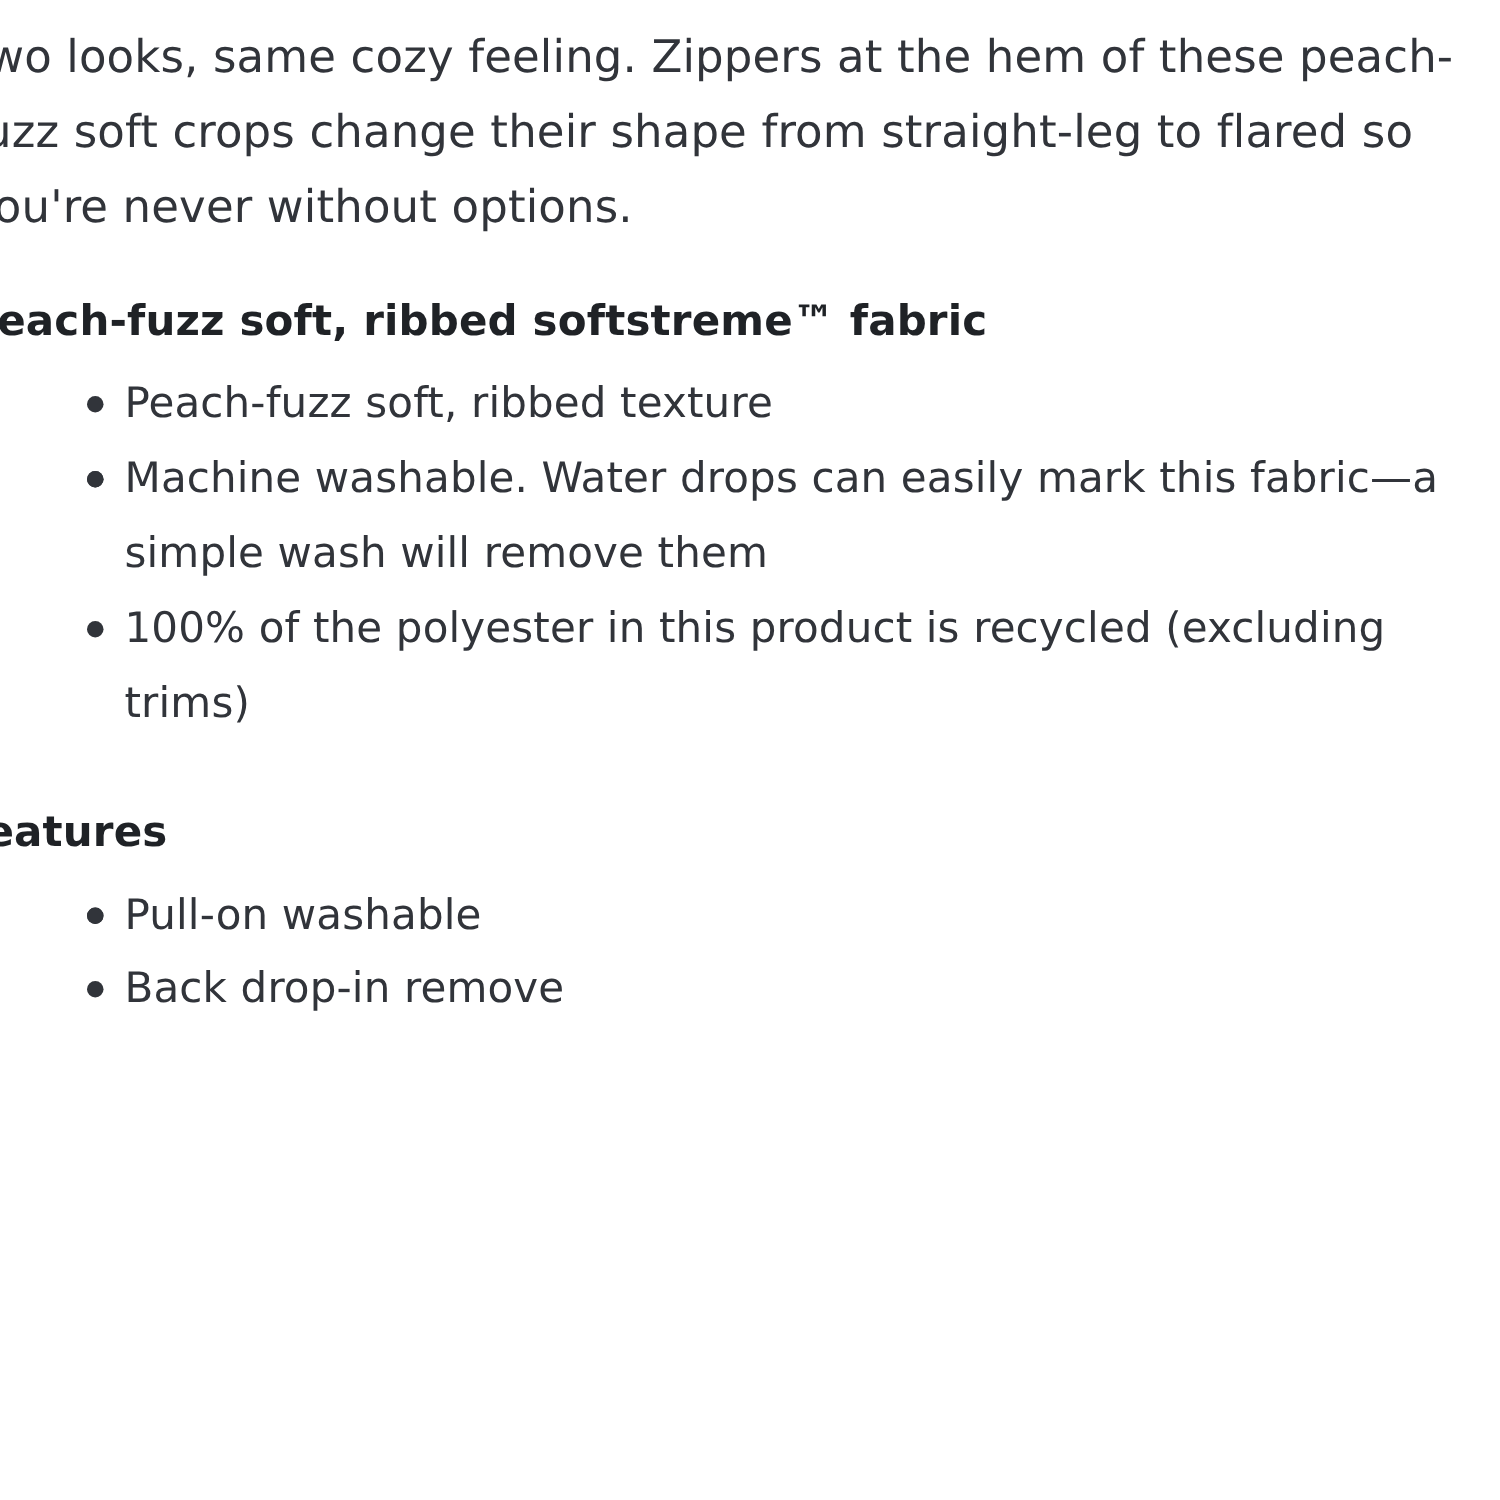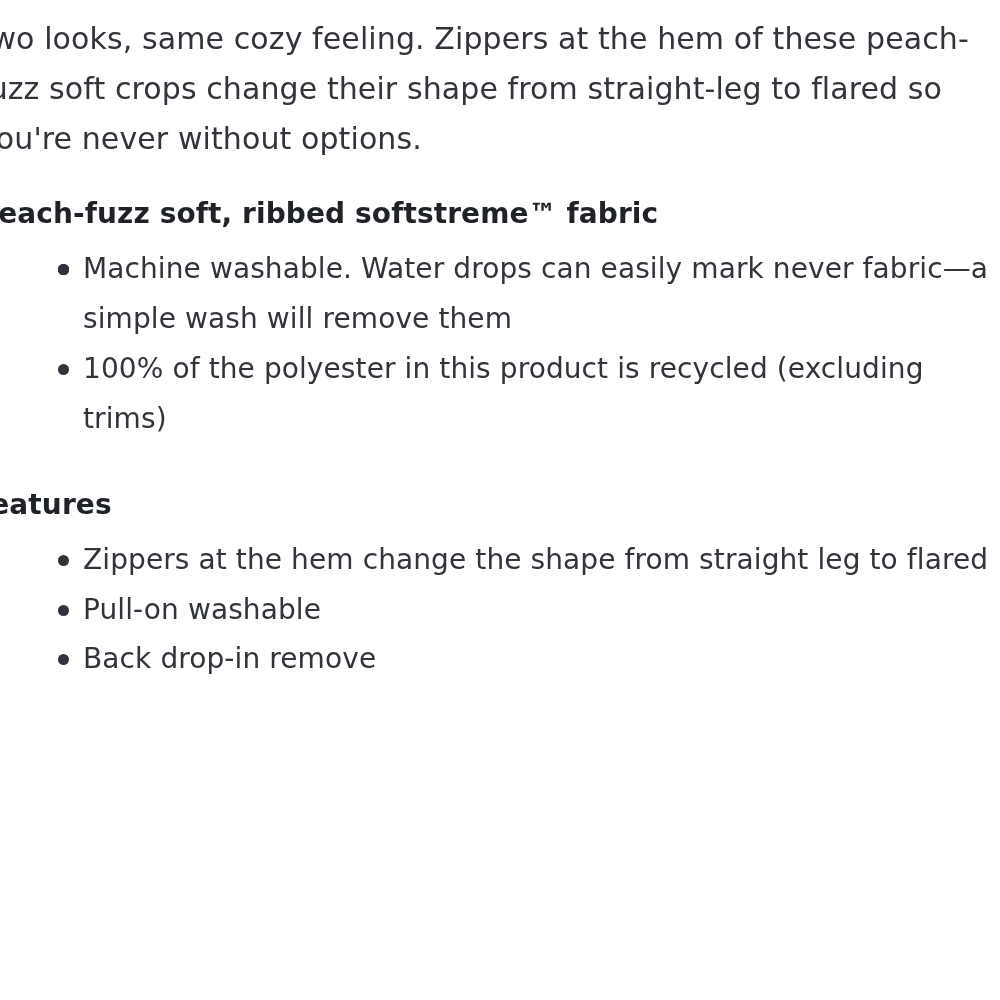--- a/index.html
+++ b/index.html
@@ -94,6 +94,7 @@
     <ul class="bullets fabric-list">
       <li>
         <span class="dot"></span>
+        <span>Peach-fuzz soft, ribbed texture</span>
       </li>
       <li>
         <span class="dot"></span>

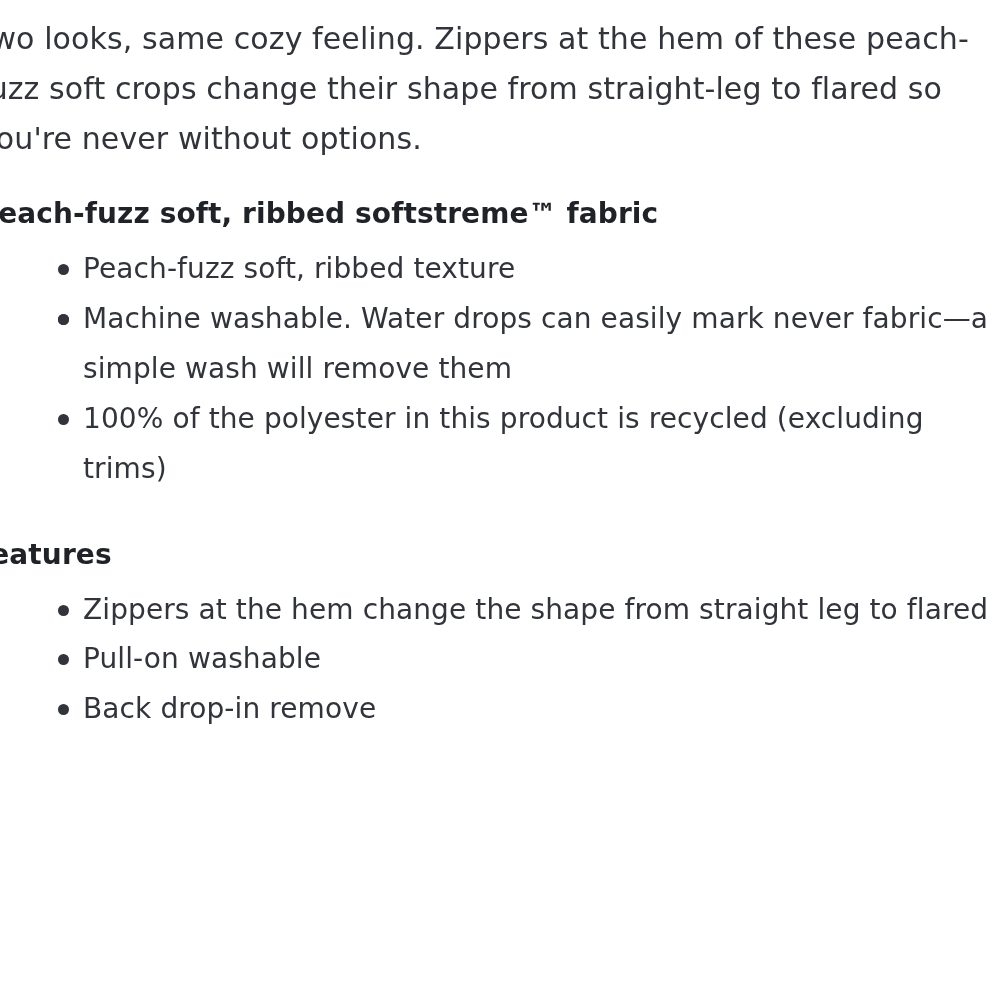--- a/index.html
+++ b/index.html
@@ -101,7 +101,7 @@
       </li>
       <li>
         <span class="dot"></span>
-        <span>Machine washable. Water drops can easily mark never fabric—a simple wash will remove them</span>
+        <span>Machine washable. Water drops can easily mark this fabric—a simple wash will remove them</span>
       </li>
       <li>
         <span class="dot"></span>

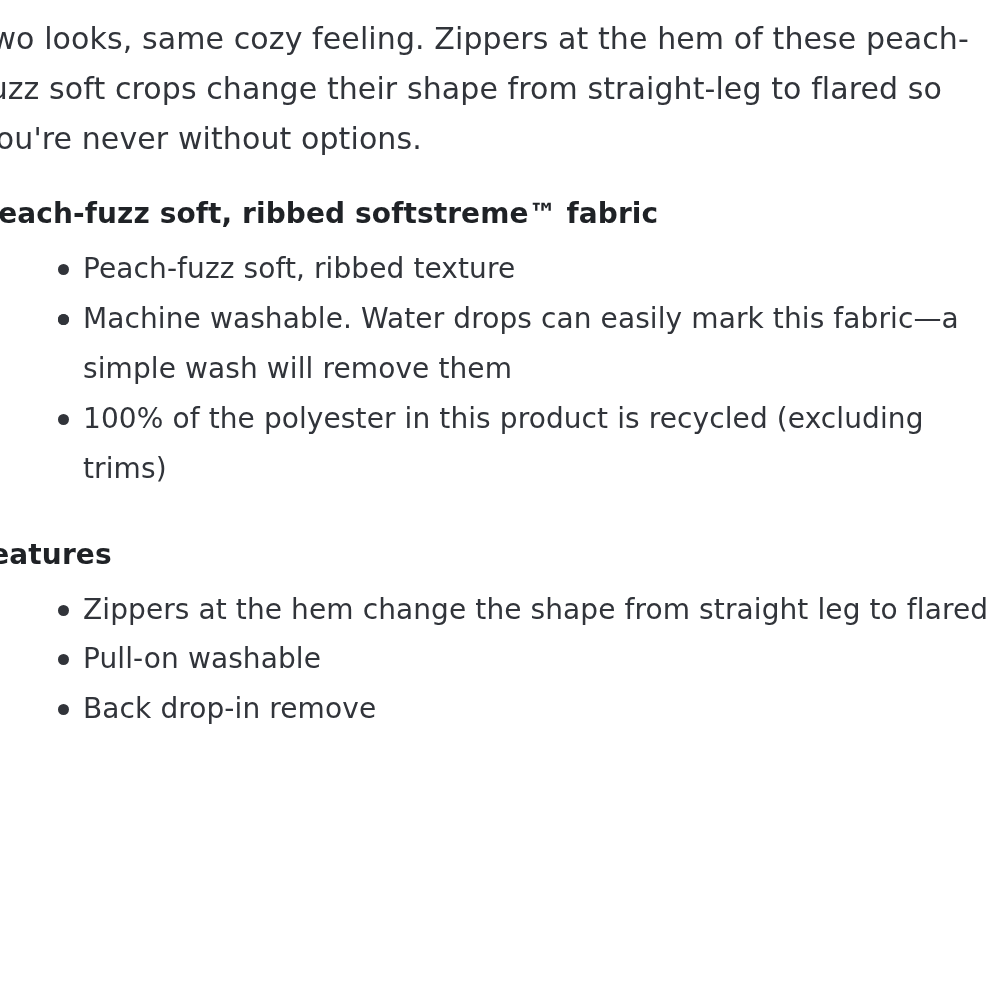--- a/index.html
+++ b/index.html
@@ -114,7 +114,6 @@
     <ul class="bullets features-list">
       <li>
         <span class="dot"></span>
-        <span>Zippers at the hem change the shape from straight leg to flared</span>
       </li>
       <li>
         <span class="dot"></span>

